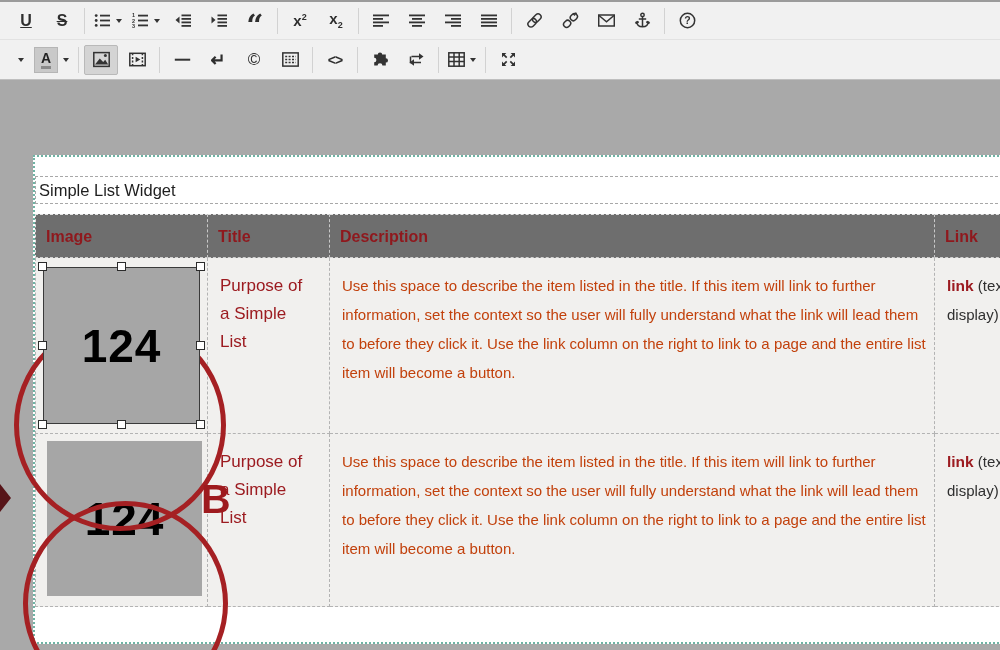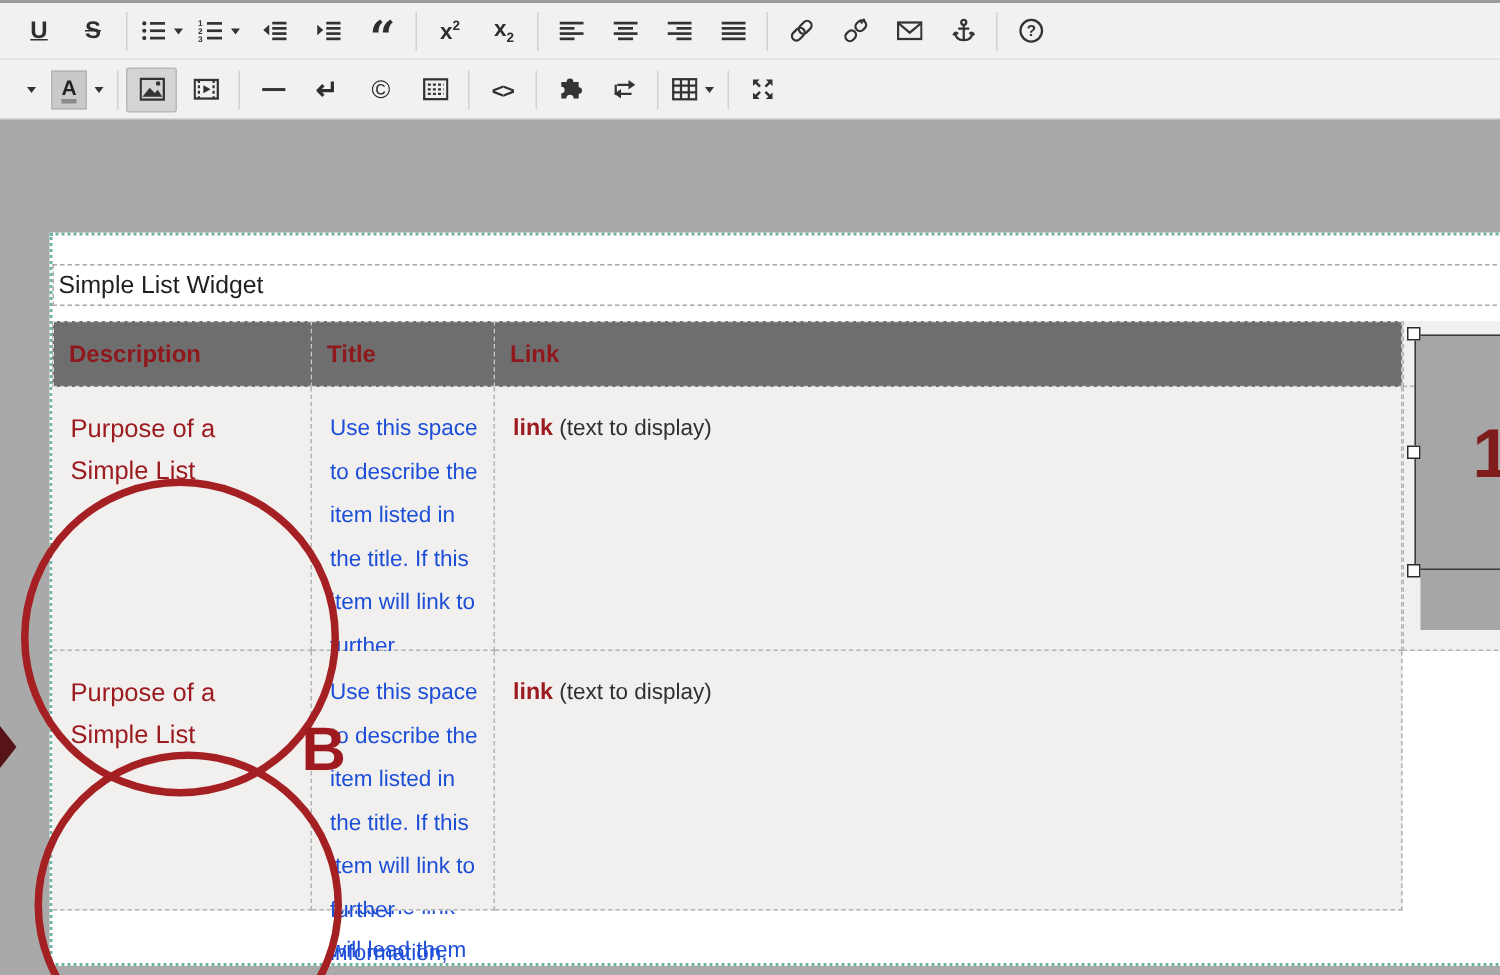--- a/index.html
+++ b/index.html
@@ -352,6 +352,7 @@
   <div class="widget">
     <div class="widget-label">Simple List Widget</div>
     <div class="tbl">
+        <div class="th">Image</div>
         <div class="th">Description</div>
         <div class="th">Title</div>
         <div class="th">Link</div>

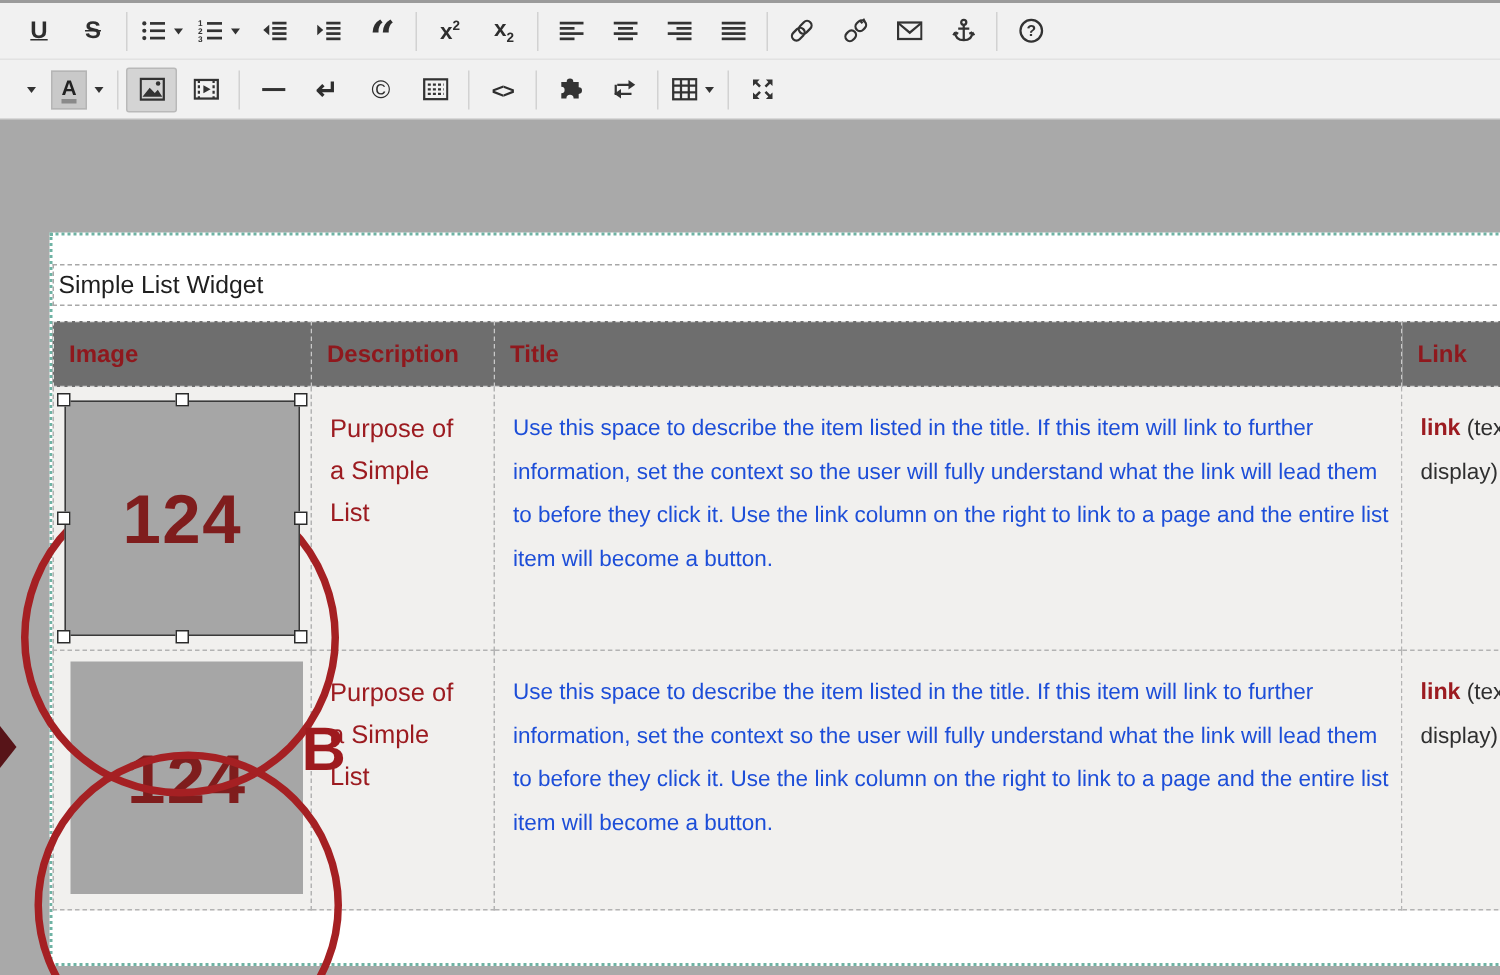--- a/index.html
+++ b/index.html
@@ -353,8 +353,8 @@
     <div class="widget-label">Simple List Widget</div>
     <div class="tbl">
         <div class="th">Image</div>
+        <div class="th">Title</div>
         <div class="th">Description</div>
-        <div class="th">Title</div>
         <div class="th">Link</div>
         <div class="td first img-cell">
           <div class="ph1wrap">

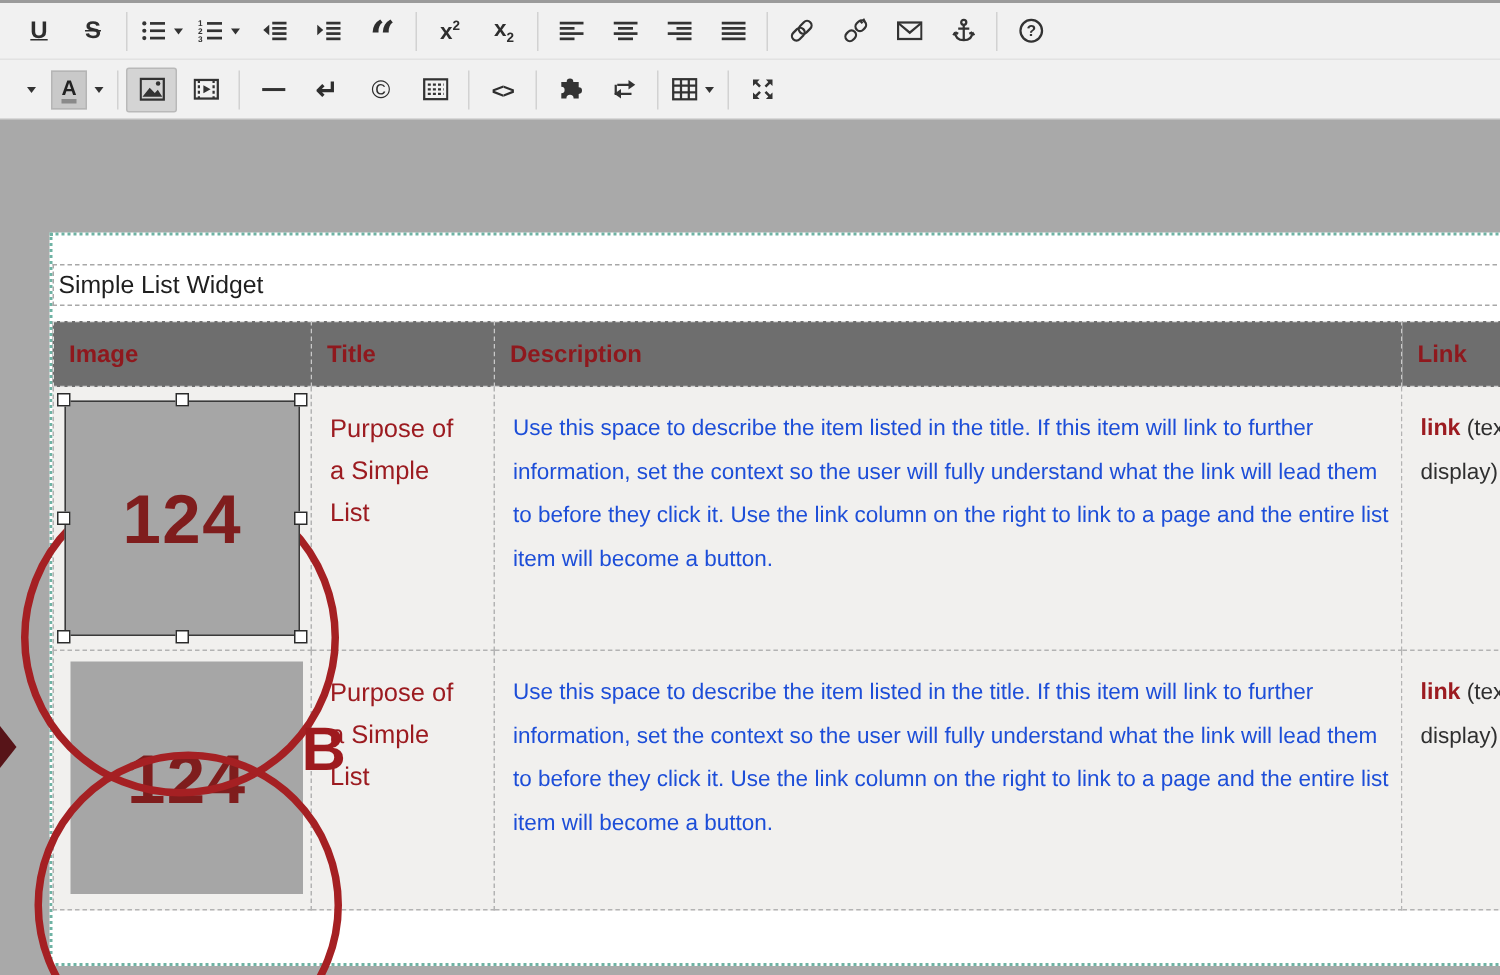--- a/index.html
+++ b/index.html
@@ -50,7 +50,7 @@
   .td { background:#f1f0ee; border-right:1px dashed #b3b3b3; border-bottom:1px dashed #b3b3b3; position:relative; }
   .td.first { border-left:1px dashed #b3b3b3; }
   .title-cell { padding:14px 16px 0 12px; font-size:17px; font-weight:normal; color:#9c1b20; line-height:28px; }
-  .desc-cell { padding:13px 8px 0 12px; font-size:15px; color:#1d4ed8; line-height:29px; }
+  .desc-cell { padding:13px 8px 0 12px; font-size:15px; color:#c2410c; line-height:29px; }
   .link-cell { padding:13px 8px 0 12px; font-size:15px; color:#2f2f2f; line-height:29px; }
   .link-cell b { color:#9c1b20; font-size:15.5px; }
 

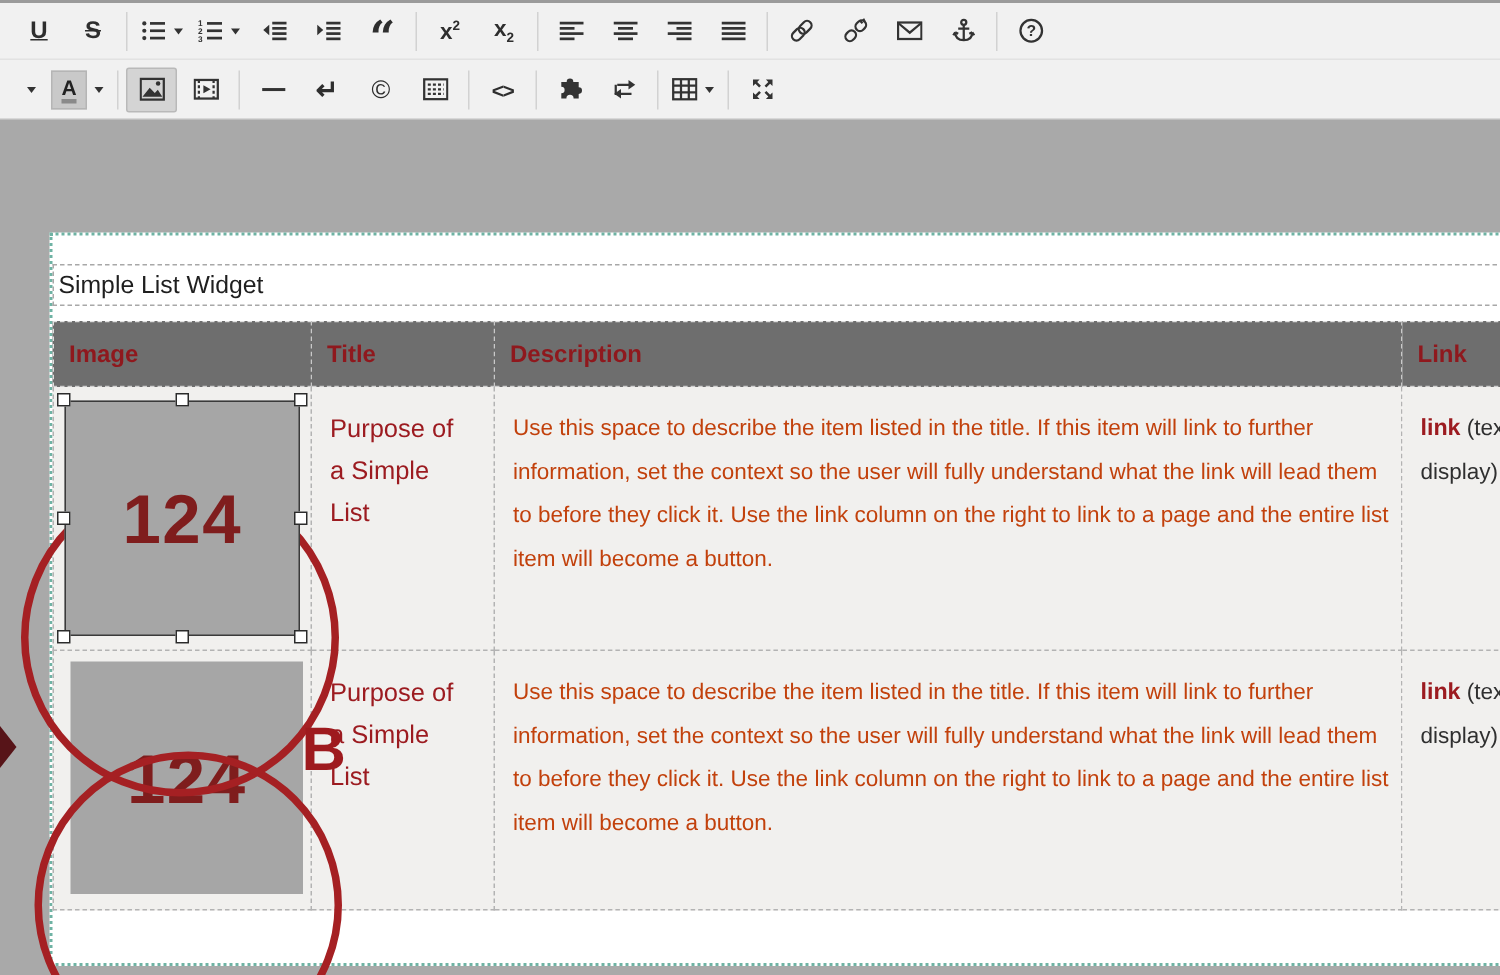--- a/index.html
+++ b/index.html
@@ -55,7 +55,7 @@
   .link-cell b { color:#9c1b20; font-size:15.5px; }
 
   .ph { background:#a6a6a6; display:flex; align-items:center; justify-content:center;
-        font-weight:bold; color:#7f1d1d; font-size:46px; letter-spacing:1px; }
+        font-weight:bold; color:#000000; font-size:46px; letter-spacing:1px; }
   .ph1wrap { position:absolute; left:7px; top:9px; width:157px; height:157px; z-index:50; }
   .ph1wrap .ph { width:100%; height:100%; border:1px solid #3a3a3a; }
   .ph2 { position:absolute; left:11px; top:7px; width:155px; height:155px; }

